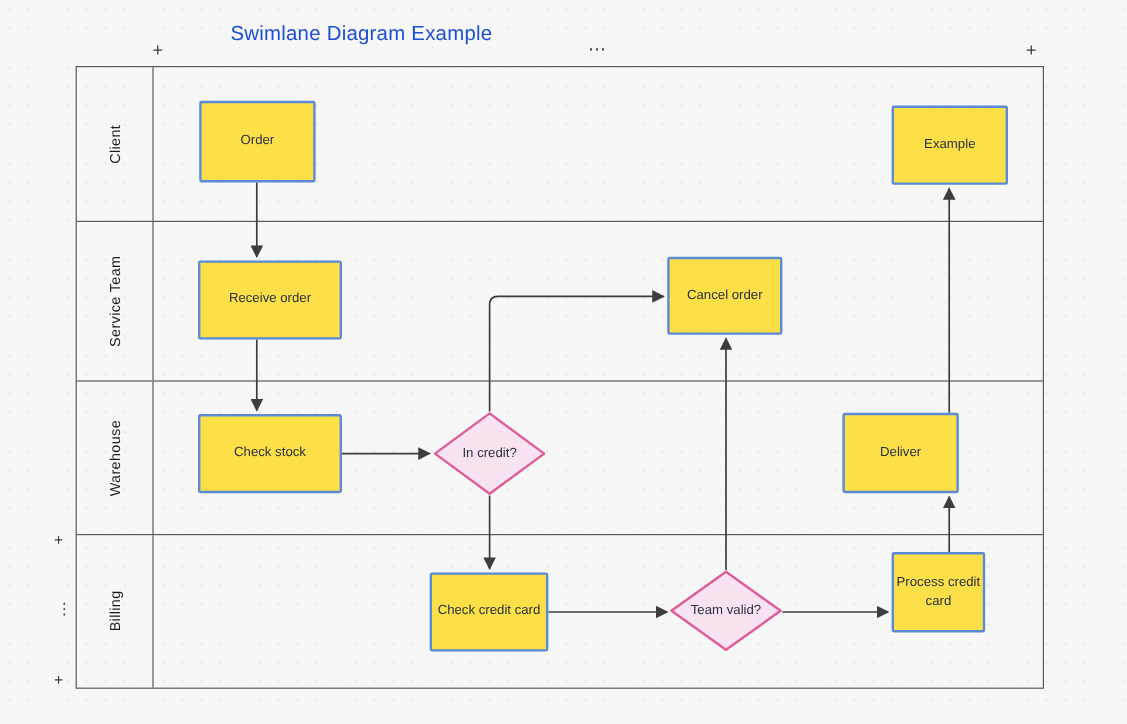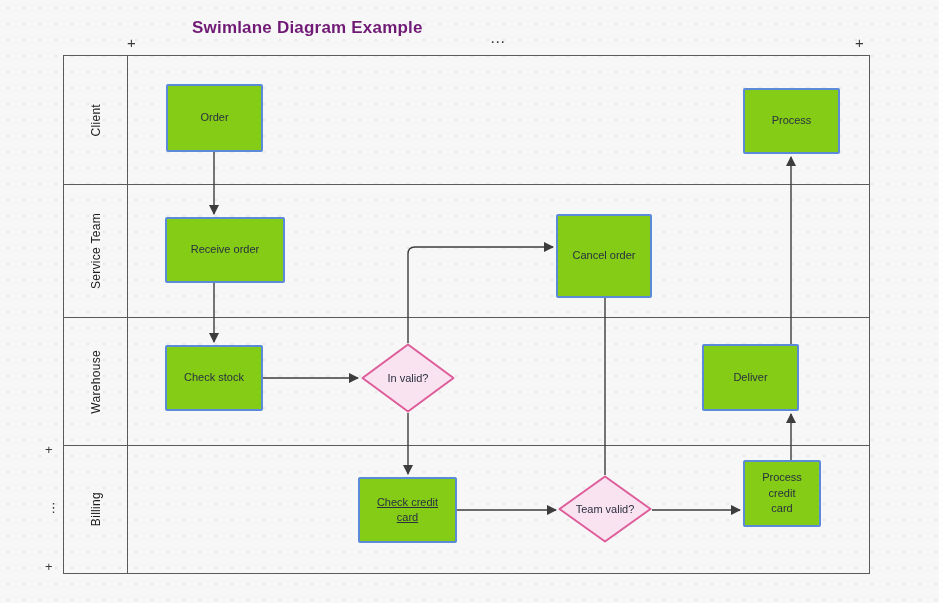--- a/index.html
+++ b/index.html
@@ -15,7 +15,7 @@
   }
   .page-title {
     position:absolute; left:192px; top:18px;
-    font-size:17px; font-weight:700; letter-spacing:0.2px; color:#701a75;
+    font-size:17px; font-weight:400; letter-spacing:0.2px; color:#1d4ed8;
   }
   .ctl {
     position:absolute; color:#3a3a3a; font-size:15px; line-height:1;

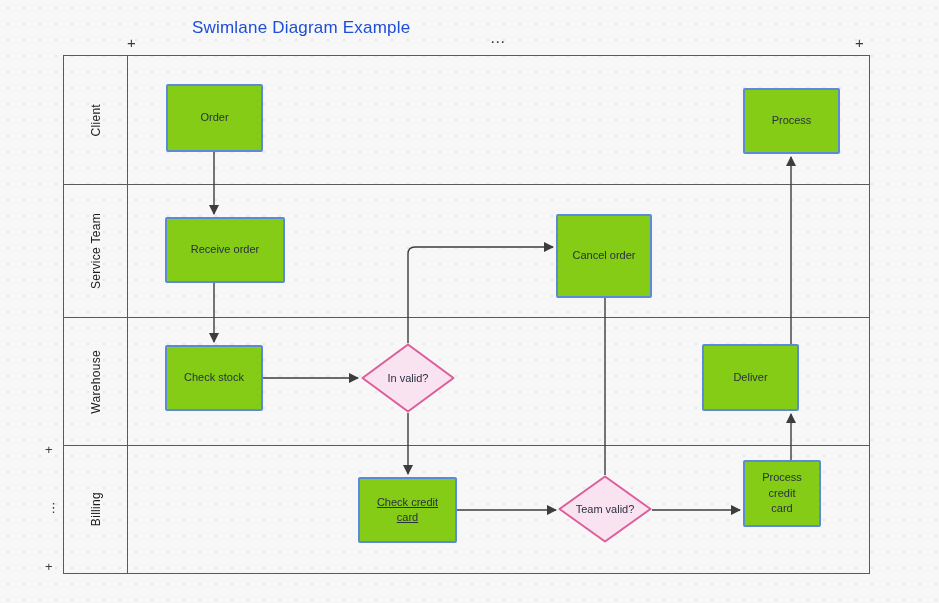--- a/index.html
+++ b/index.html
@@ -42,8 +42,8 @@
   .node {
     position:absolute; display:flex; align-items:center; justify-content:center;
     text-align:center; font-size:11px; color:#2a3040; line-height:1.4;
-    background:#84cc16; border:2px solid #5b8ad8; border-radius:2px;
-    padding:12px; cursor:pointer;
+    background:#fde047; border:2px solid #5b8ad8; border-radius:2px;
+    padding:0; cursor:pointer;
   }
   .diamond { position:absolute; cursor:pointer; }
   .diamond svg { position:absolute; left:0; top:0; }

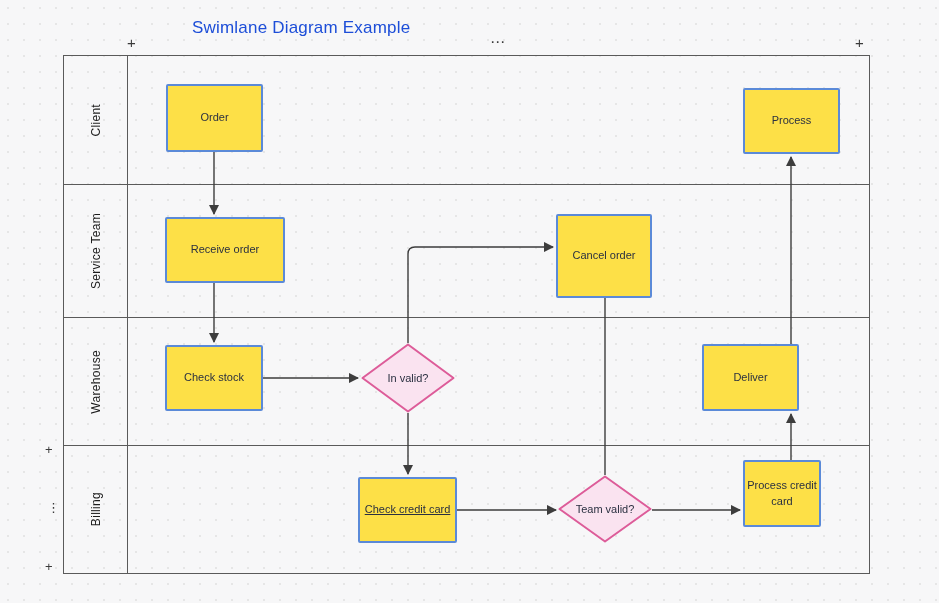--- a/index.html
+++ b/index.html
@@ -112,7 +112,7 @@
 </svg>
 
 <div class="node" style="left:166px; top:84px;  width:97px; height:68px;">Order</div>
-<div class="node" style="left:743px; top:88px;  width:97px; height:66px;">Process</div>
+<div class="node" style="left:743px; top:88px;  width:97px; height:66px;">Example</div>
 <div class="node" style="left:165px; top:217px; width:120px; height:66px;">Receive order</div>
 <div class="node" style="left:556px; top:214px; width:96px; height:84px;">Cancel order</div>
 <div class="node" style="left:165px; top:345px; width:98px; height:66px;">Check stock</div>

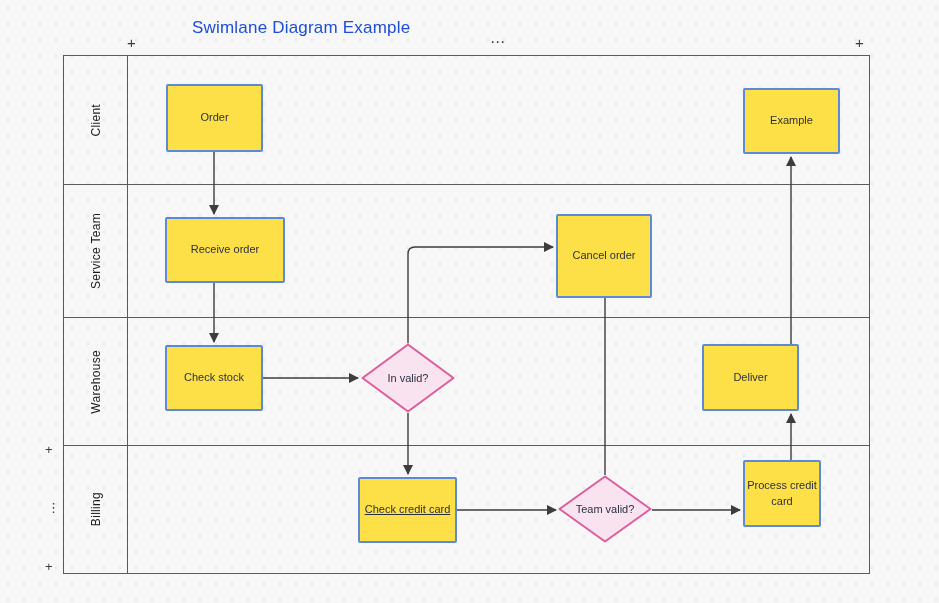--- a/index.html
+++ b/index.html
@@ -114,7 +114,7 @@
 <div class="node" style="left:166px; top:84px;  width:97px; height:68px;">Order</div>
 <div class="node" style="left:743px; top:88px;  width:97px; height:66px;">Example</div>
 <div class="node" style="left:165px; top:217px; width:120px; height:66px;">Receive order</div>
-<div class="node" style="left:556px; top:214px; width:96px; height:84px;">Cancel order</div>
+<div class="node" style="left:556px; top:214px; width:96px; height:65px;">Cancel order</div>
 <div class="node" style="left:165px; top:345px; width:98px; height:66px;">Check stock</div>
 <div class="node" style="left:702px; top:344px; width:97px; height:67px;">Deliver</div>
 <div class="node" style="left:358px; top:477px; width:99px; height:66px;text-decoration:underline;">Check credit card</div>

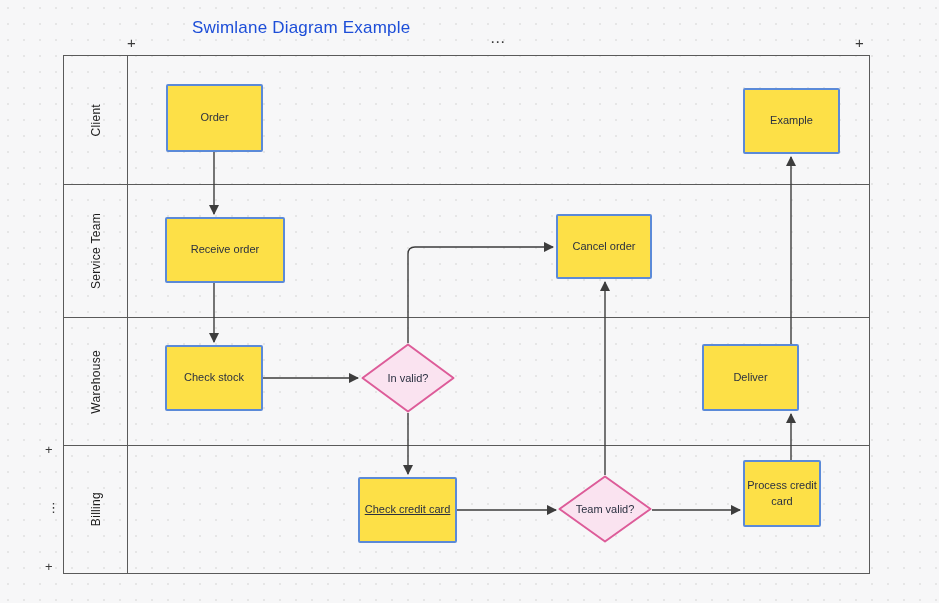--- a/index.html
+++ b/index.html
@@ -115,7 +115,7 @@
 <div class="node" style="left:743px; top:88px;  width:97px; height:66px;">Example</div>
 <div class="node" style="left:165px; top:217px; width:120px; height:66px;">Receive order</div>
 <div class="node" style="left:556px; top:214px; width:96px; height:65px;">Cancel order</div>
-<div class="node" style="left:165px; top:345px; width:98px; height:66px;">Check stock</div>
+<div class="node" style="left:165px; top:345px; width:120px; height:66px;">Check stock</div>
 <div class="node" style="left:702px; top:344px; width:97px; height:67px;">Deliver</div>
 <div class="node" style="left:358px; top:477px; width:99px; height:66px;text-decoration:underline;">Check credit card</div>
 <div class="node" style="left:743px; top:460px; width:78px; height:67px;">Process credit card</div>

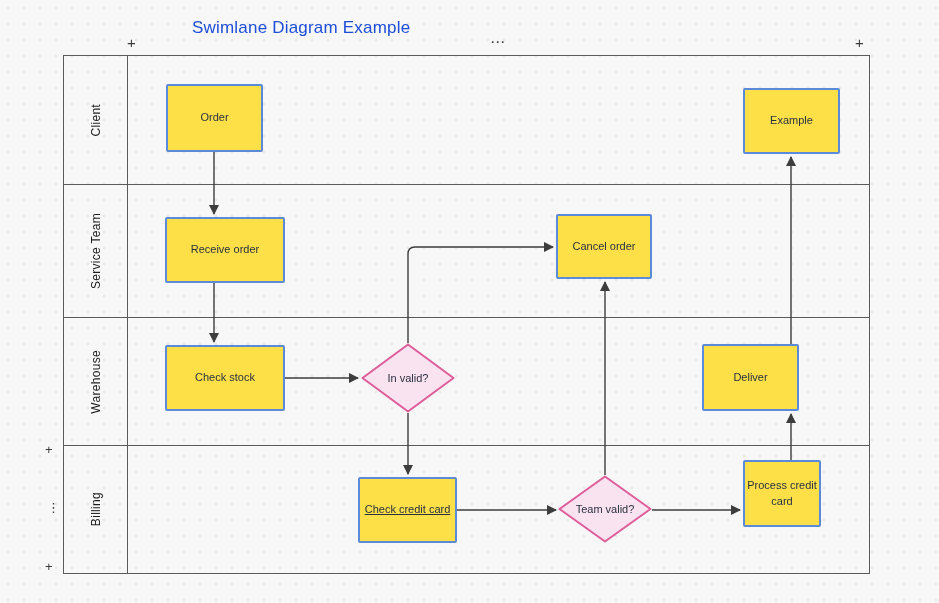--- a/index.html
+++ b/index.html
@@ -124,7 +124,7 @@
   <svg width="94" height="70">
     <polygon points="47,1.5 92.5,35 47,68.5 1.5,35" fill="#fae3f0" stroke="#dd5c99" stroke-width="2" stroke-linejoin="round"></polygon>
   </svg>
-  <span class="dlabel">In valid?</span>
+  <span class="dlabel">In credit?</span>
 </div>
 <div class="diamond" style="left:558px; top:475px; width:94px; height:68px;">
   <svg width="94" height="68">

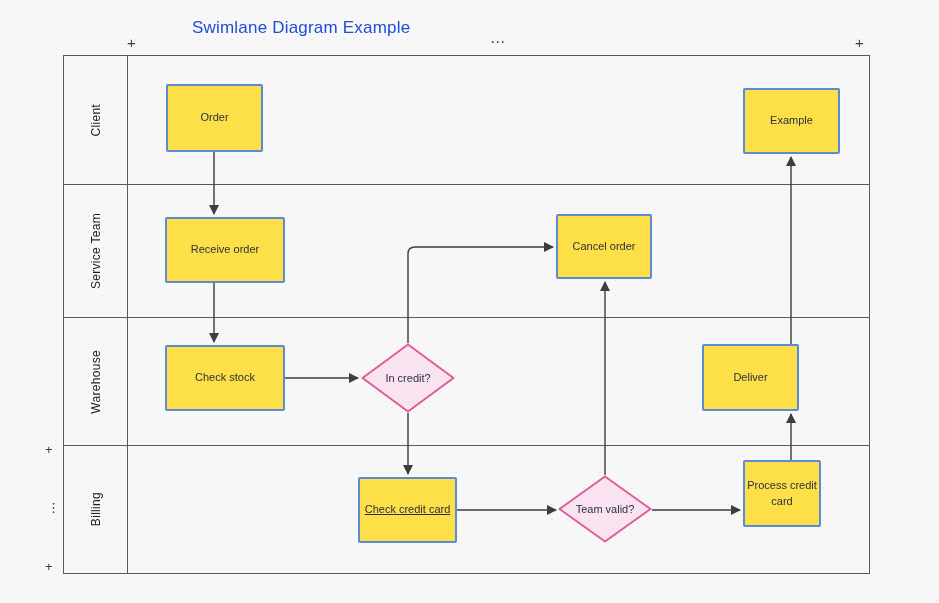--- a/index.html
+++ b/index.html
@@ -117,7 +117,7 @@
 <div class="node" style="left:556px; top:214px; width:96px; height:65px;">Cancel order</div>
 <div class="node" style="left:165px; top:345px; width:120px; height:66px;">Check stock</div>
 <div class="node" style="left:702px; top:344px; width:97px; height:67px;">Deliver</div>
-<div class="node" style="left:358px; top:477px; width:99px; height:66px;text-decoration:underline;">Check credit card</div>
+<div class="node" style="left:358px; top:477px; width:99px; height:66px;">Check credit card</div>
 <div class="node" style="left:743px; top:460px; width:78px; height:67px;">Process credit card</div>
 
 <div class="diamond" style="left:361px; top:343px; width:94px; height:70px;">

